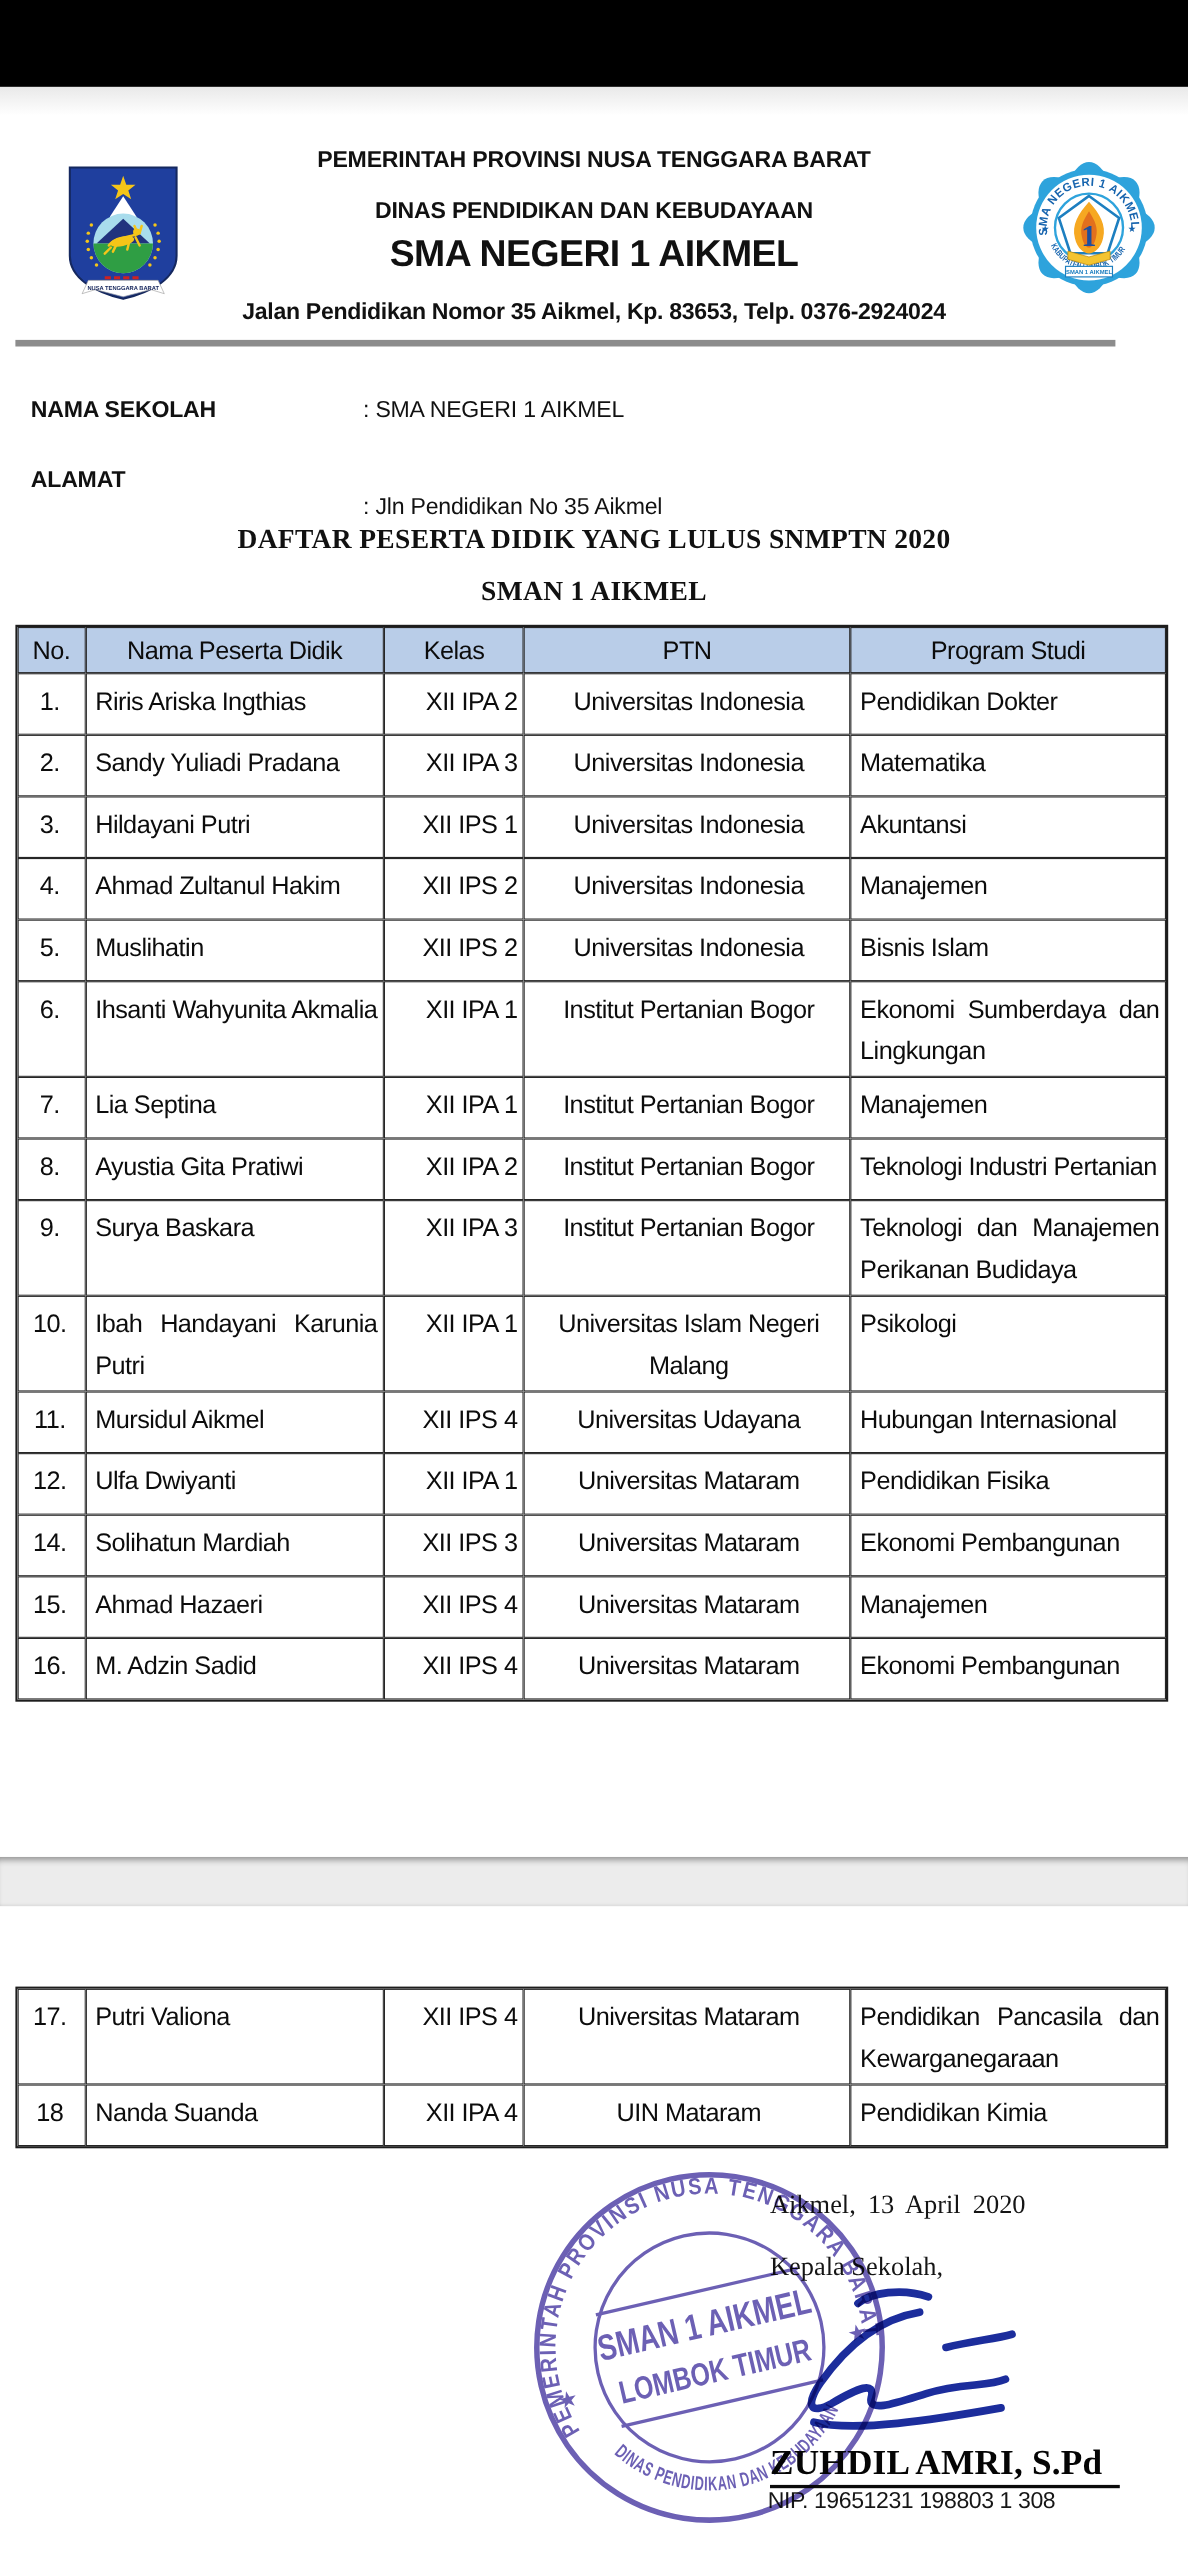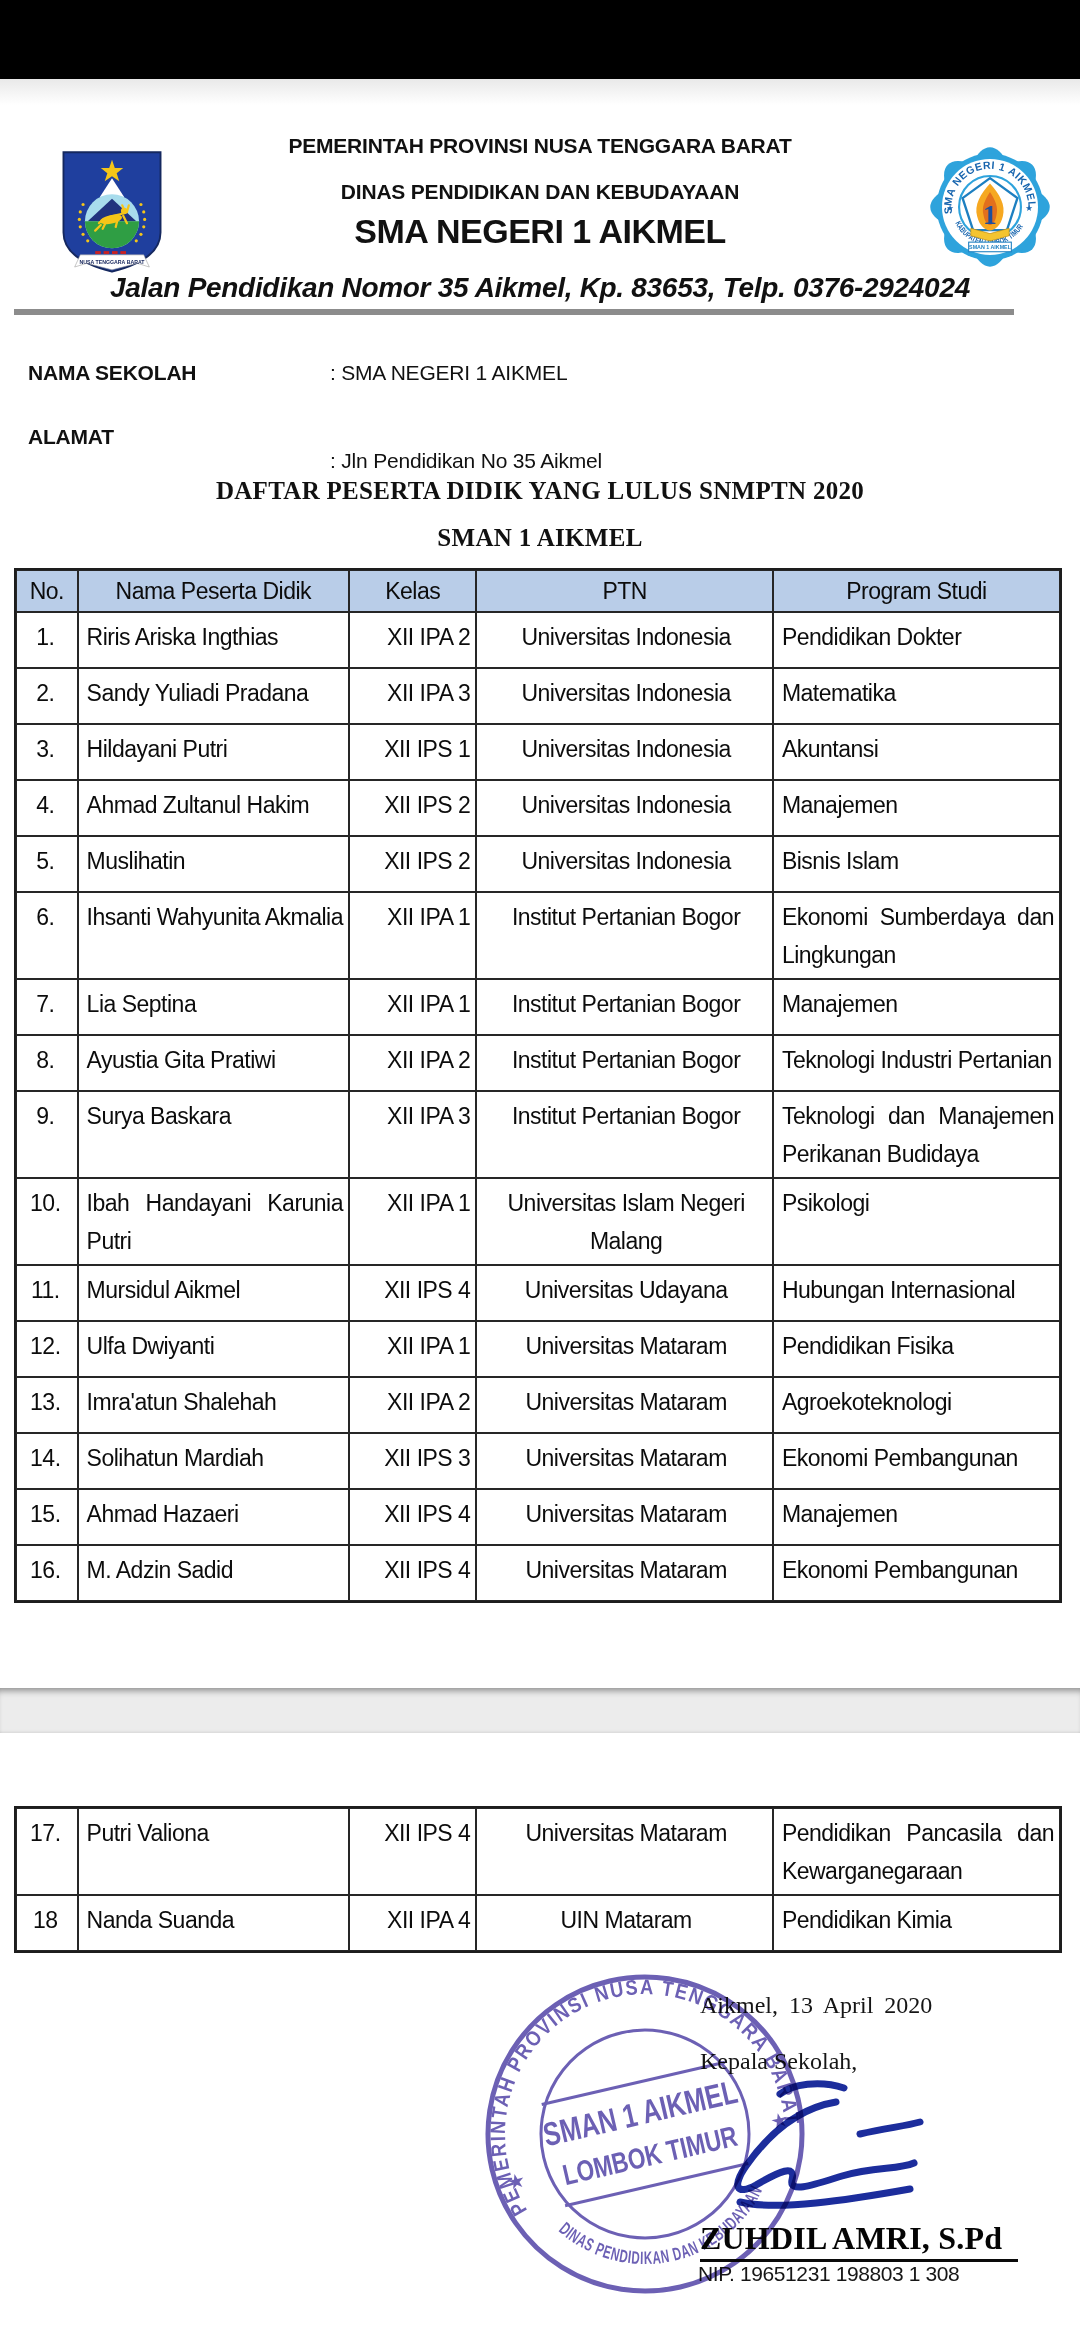--- a/index.html
+++ b/index.html
@@ -14,7 +14,7 @@
   .lh-line1{position:absolute;left:0;top:134px;width:100%;font-size:21px;font-weight:700;letter-spacing:-0.2px;}
   .lh-line2{position:absolute;left:0;top:180px;width:100%;font-size:21px;font-weight:700;letter-spacing:-0.2px;}
   .lh-school{position:absolute;left:0;top:212px;width:100%;font-size:34px;font-weight:700;letter-spacing:-0.5px;}
-  .lh-address{position:absolute;left:0;top:272px;width:100%;font-size:28px;font-weight:700;font-style:italic;
+  .lh-address{position:absolute;left:0;top:272px;width:100%;font-size:21px;font-weight:700;
               letter-spacing:-0.3px;white-space:nowrap;}
   .lh-rule{position:absolute;left:14px;top:309px;width:1000px;height:6px;background:#8c8c8c;}
   .logo-left{position:absolute;left:56px;top:146px;width:112px;height:130px;}

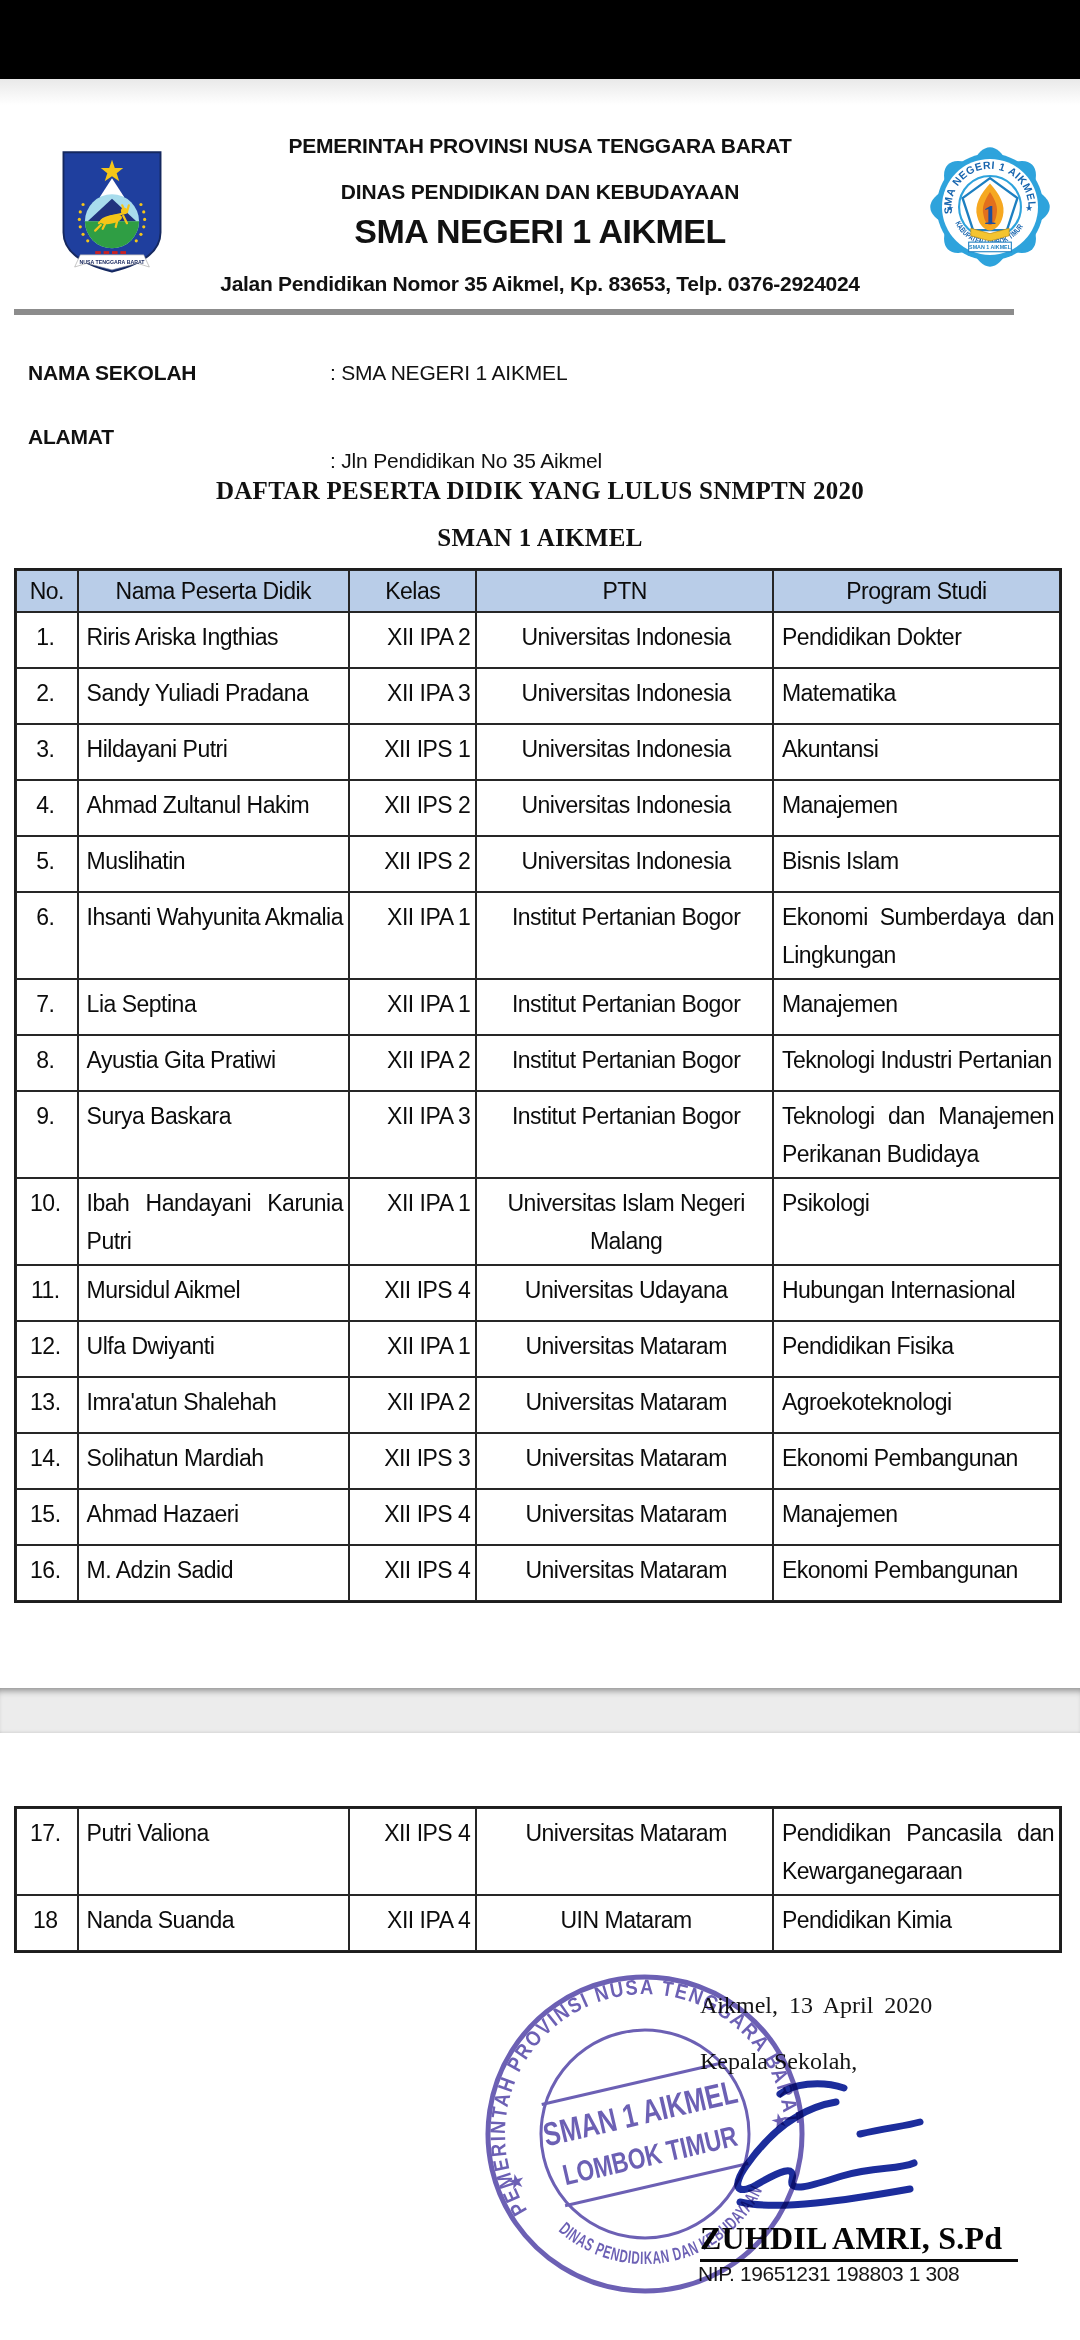--- a/index.html
+++ b/index.html
@@ -255,13 +255,6 @@
           <td class="c-prodi">Pendidikan Fisika</td>
         </tr>
         <tr>
-          <td class="c-no">13.</td>
-          <td class="c-nama">Imra'atun Shalehah</td>
-          <td class="c-kelas">XII IPA 2</td>
-          <td class="c-ptn">Universitas Mataram</td>
-          <td class="c-prodi">Agroekoteknologi</td>
-        </tr>
-        <tr>
           <td class="c-no">14.</td>
           <td class="c-nama">Solihatun Mardiah</td>
           <td class="c-kelas">XII IPS 3</td>

